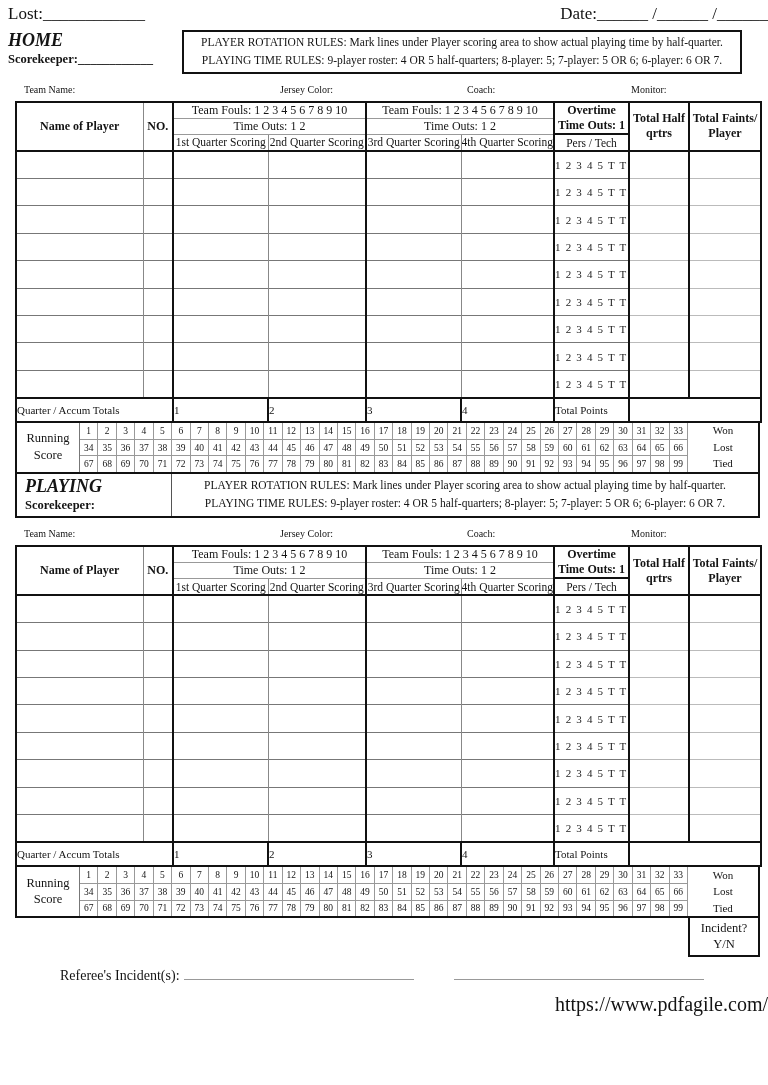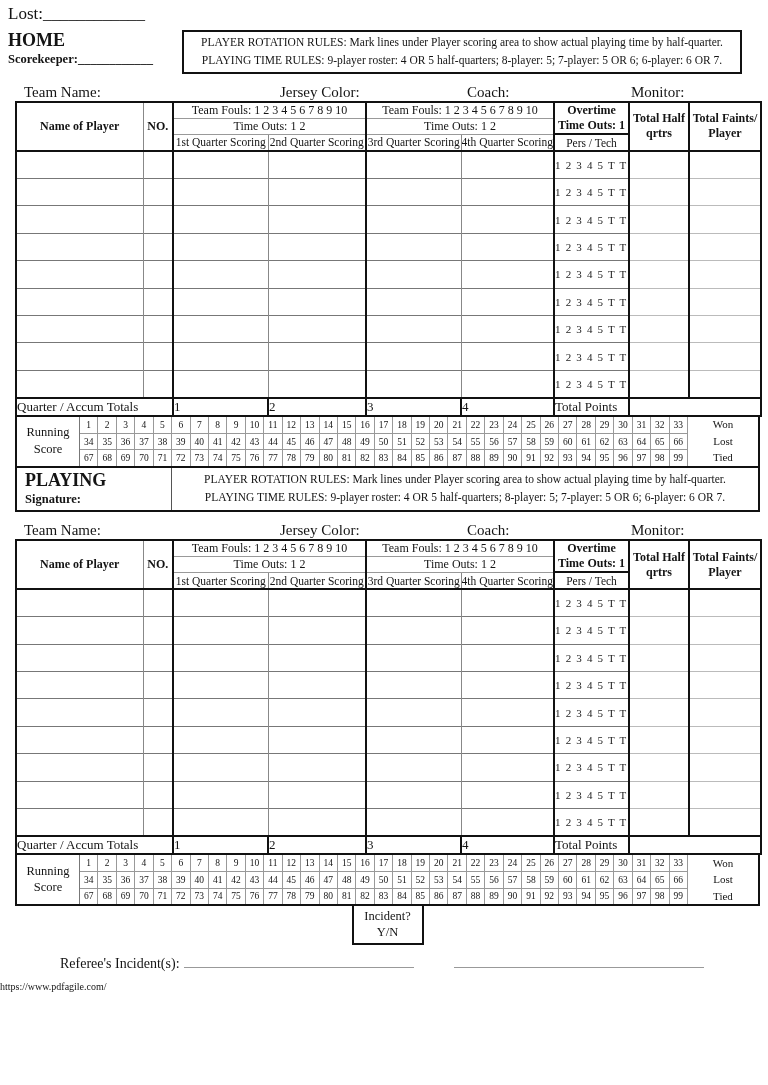--- a/index.html
+++ b/index.html
@@ -72,6 +72,7 @@
 
   <div class="info-line">
     <span>Lost:____________</span>
+    <span>Date:______ /______ /______</span>
   </div>
 
   <div class="home-block">

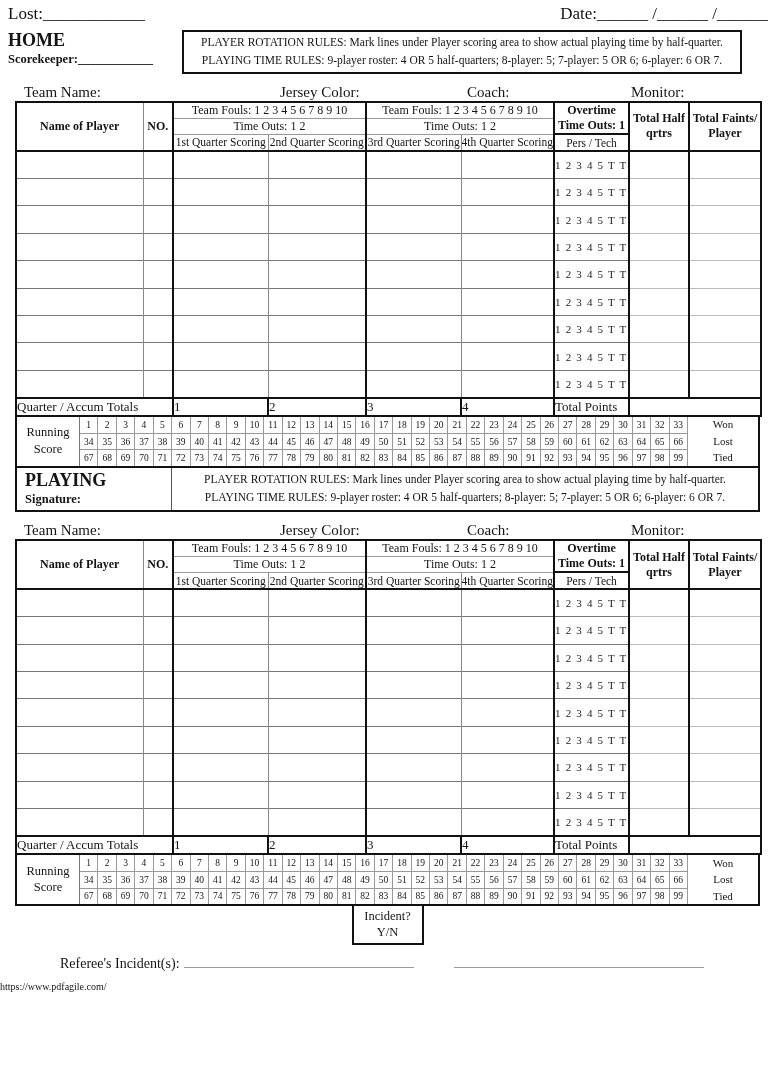--- a/index.html
+++ b/index.html
@@ -15,7 +15,7 @@
 
   .home-block { display:flex; margin:6px 26px 0 8px; }
   .home-left { width:174px; flex:none; }
-  .team-label { font-size:18px; font-weight:bold; }
+  .team-label { font-size:18px; font-weight:bold;font-style:italic; }
   .keeper { font-size:12.5px; font-weight:bold; margin-top:1px; }
   .rules-box { flex:1; border:2px solid #111; text-align:center; font-size:11.5px; line-height:1.55; padding:2px 4px; }
 

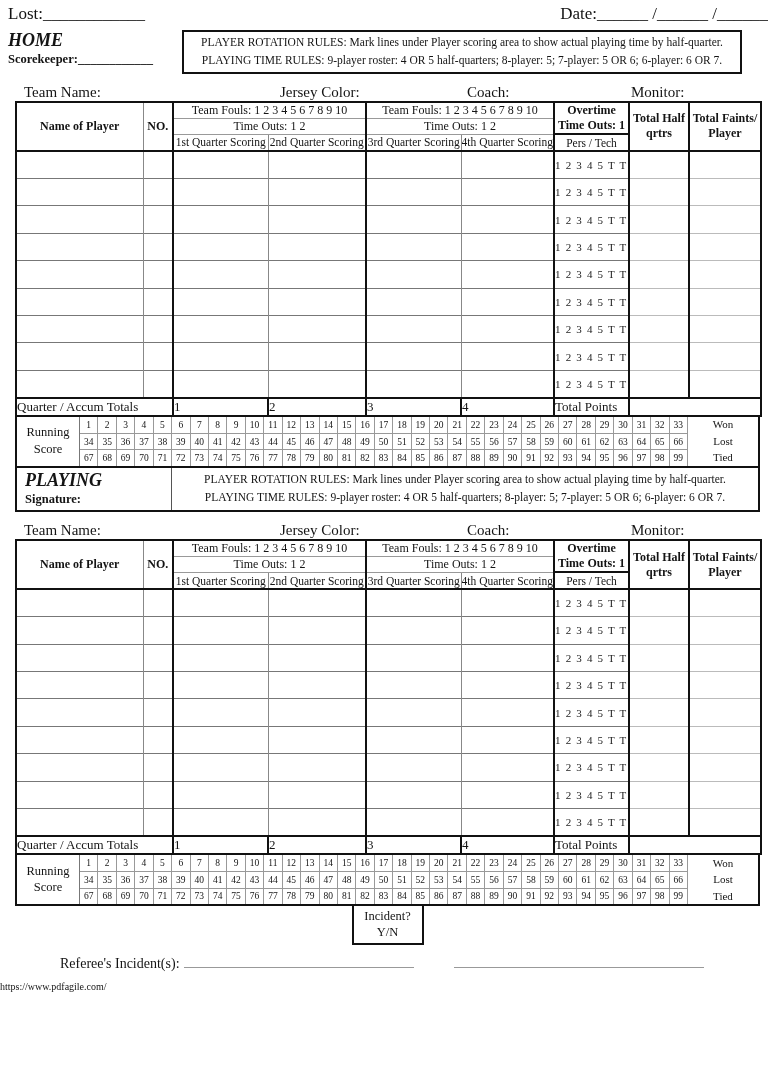--- a/index.html
+++ b/index.html
@@ -19,7 +19,7 @@
   .keeper { font-size:12.5px; font-weight:bold; margin-top:1px; }
   .rules-box { flex:1; border:2px solid #111; text-align:center; font-size:11.5px; line-height:1.55; padding:2px 4px; }
 
-  .team-info { position:relative; height:15px; margin:10px 0 2px 15px; width:745px; font-size:15px; }
+  .team-info { position:relative; height:15px; margin:10px 0 2px 15px; width:745px; font-size:10px; }
   .team-info span { position:absolute; top:0; white-space:nowrap; }
 
   table.score { border:2px solid #111; border-collapse:collapse; table-layout:fixed; width:745px; margin-left:15px; }

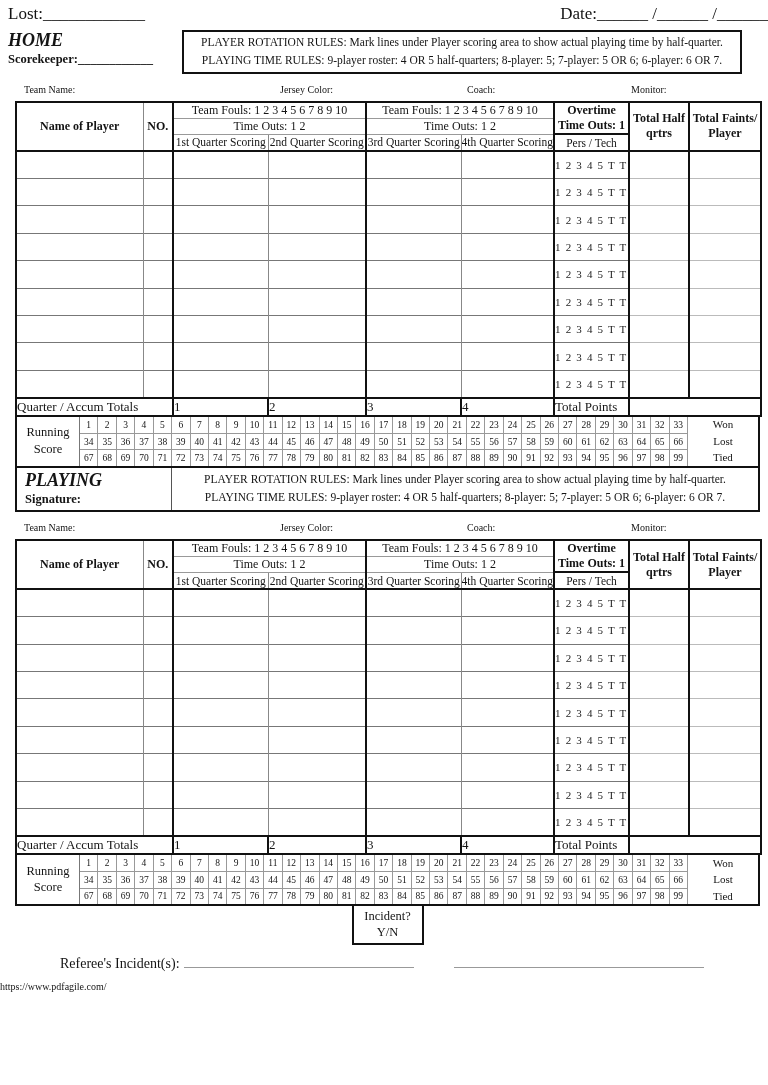--- a/index.html
+++ b/index.html
@@ -38,7 +38,7 @@
   .score tbody td.lite { border-top-color:#bbb; }
   .score tbody tr:first-child td { border-top:2px solid #111; }
   .pers { font-size:11px; letter-spacing:1.2px; text-align:left !important; padding-left:3px; color:#222; }
-  .score tr.totals td { height:14px; border-top:2px solid #111; font-size:13px; }
+  .score tr.totals td { height:24px; border-top:2px solid #111; font-size:11px; }
   .tl { font-weight:bold; text-align:left !important; padding-left:8px; }
   .tq { text-align:left !important; padding-left:8px; }
   .tp { font-weight:bold; text-align:left !important; padding-left:2px; }

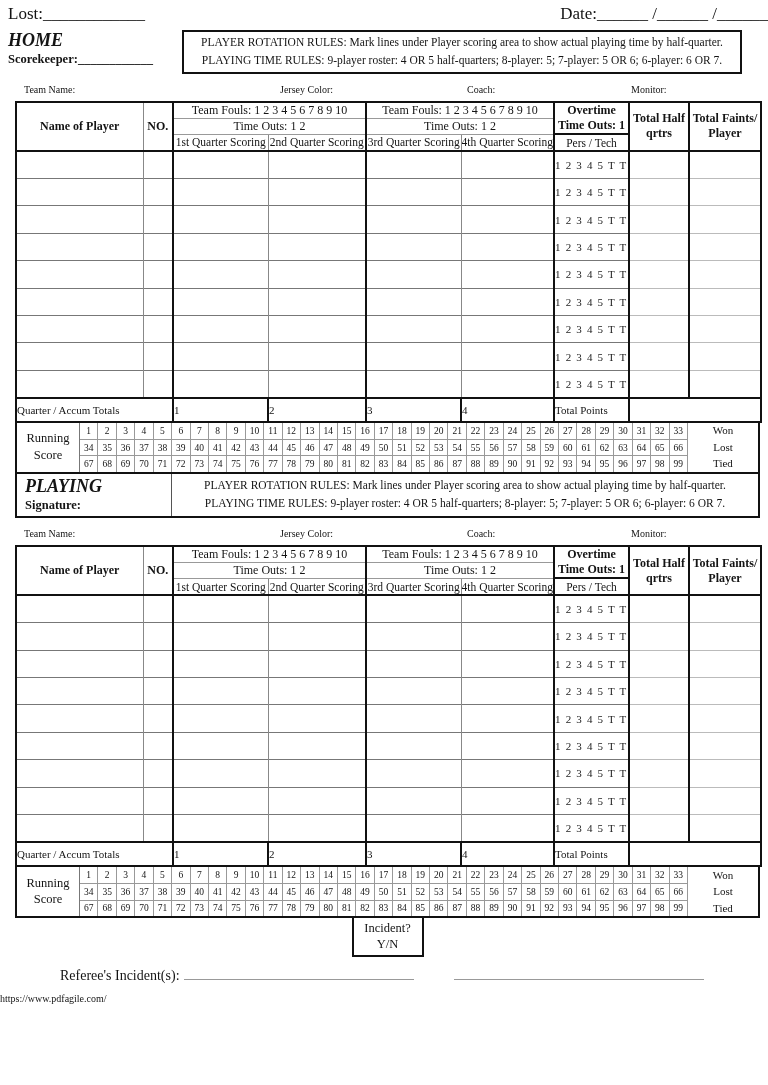--- a/index.html
+++ b/index.html
@@ -356,7 +356,7 @@
   <div class="visitor-box">
     <div class="visitor-left">
       <div class="team-label">PLAYING</div>
-      <div class="keeper">Signature:</div>
+      <div class="keeper">Scorekeeper:</div>
     </div>
     <div class="visitor-rules">
       <div>PLAYER ROTATION RULES: Mark lines under Player scoring area to show actual playing time by half-quarter.</div>

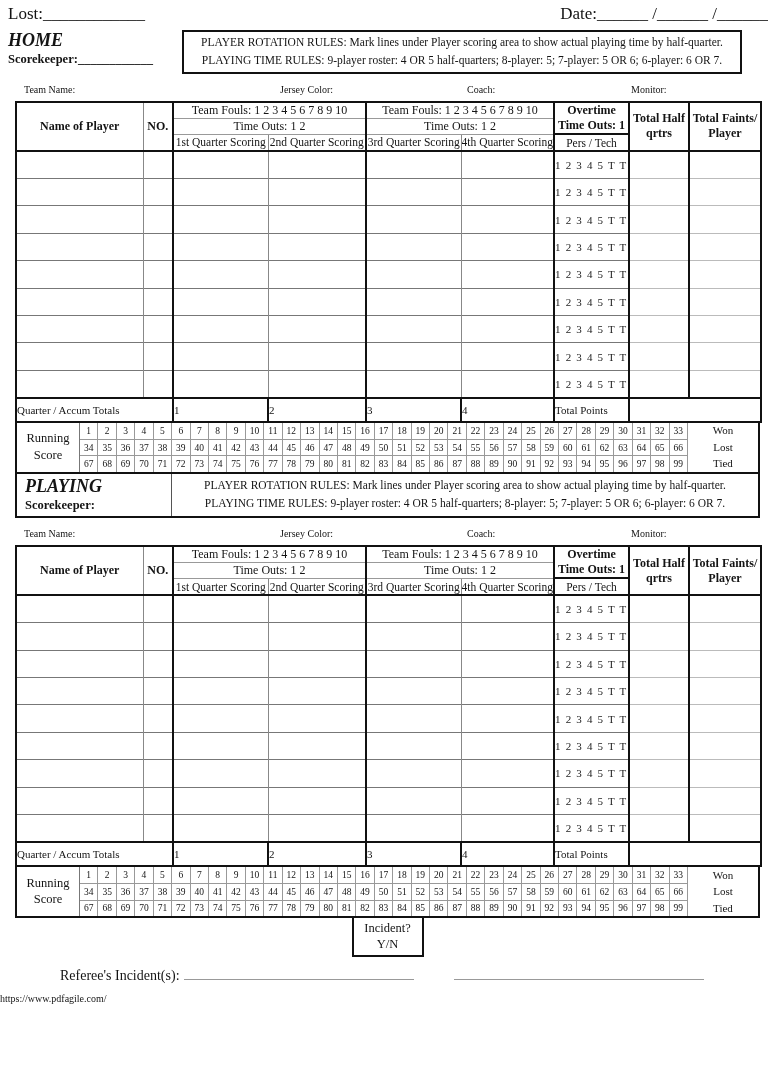--- a/index.html
+++ b/index.html
@@ -55,7 +55,7 @@
   .visitor-left { width:155px; flex:none; border-right:1px solid #555; padding:2px 0 3px 8px; }
   .visitor-rules { flex:1; display:flex; flex-direction:column; justify-content:center; text-align:center; font-size:11.5px; line-height:1.55; padding:2px 4px; }
 
-  .incident-wrap { width:745px; margin-left:15px; display:flex; justify-content:center; }
+  .incident-wrap { width:745px; margin-left:15px; display:flex; justify-content:flex-end; }
   .incident-box { width:72px; margin-top:-2px; border:2px solid #111; text-align:center; font-size:12.5px; line-height:1.3; padding:2px 0; background:#fff; }
 
   .sig-line { margin:10px 0 0 60px; font-size:14px; }

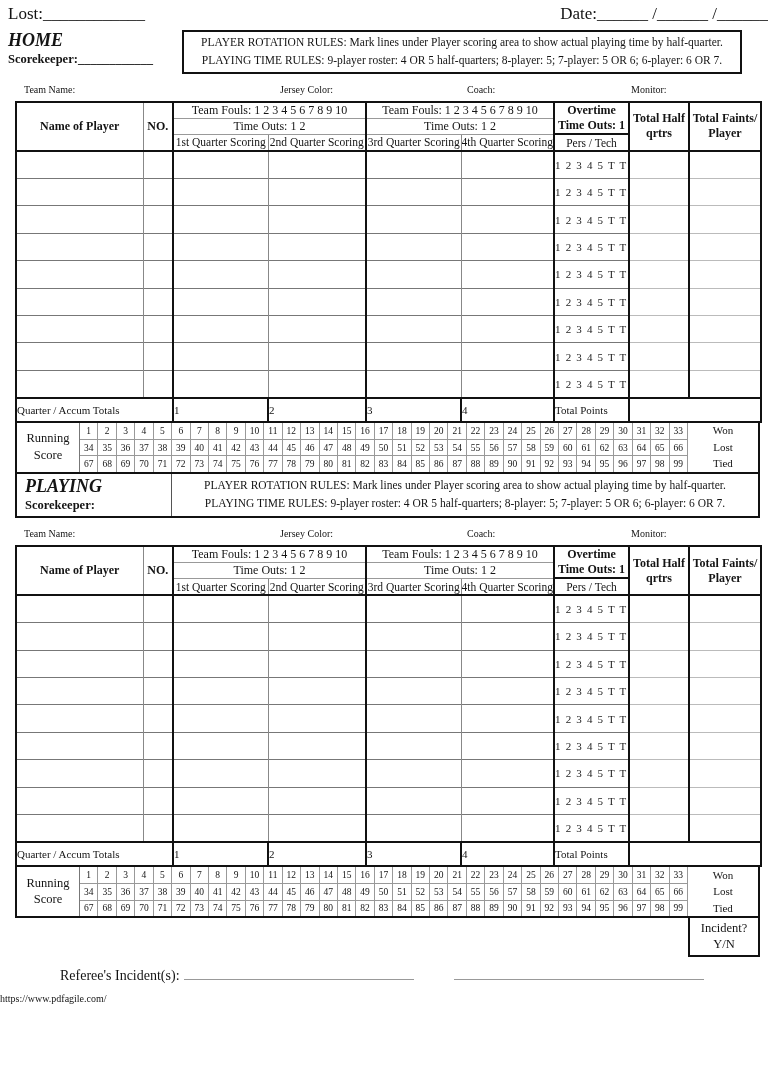--- a/index.html
+++ b/index.html
@@ -62,7 +62,7 @@
   .sig-blank { display:inline-block; border-bottom:1px solid #999; height:13px; }
   .s1 { width:230px; margin-left:4px; }
   .s2 { width:250px; margin-left:40px; }
-  .url { text-align:left; font-size:10px; margin-top:9px; }
+  .url { text-align:right; font-size:20px; margin-top:9px; }
 </style>
 </head>
 <body>

